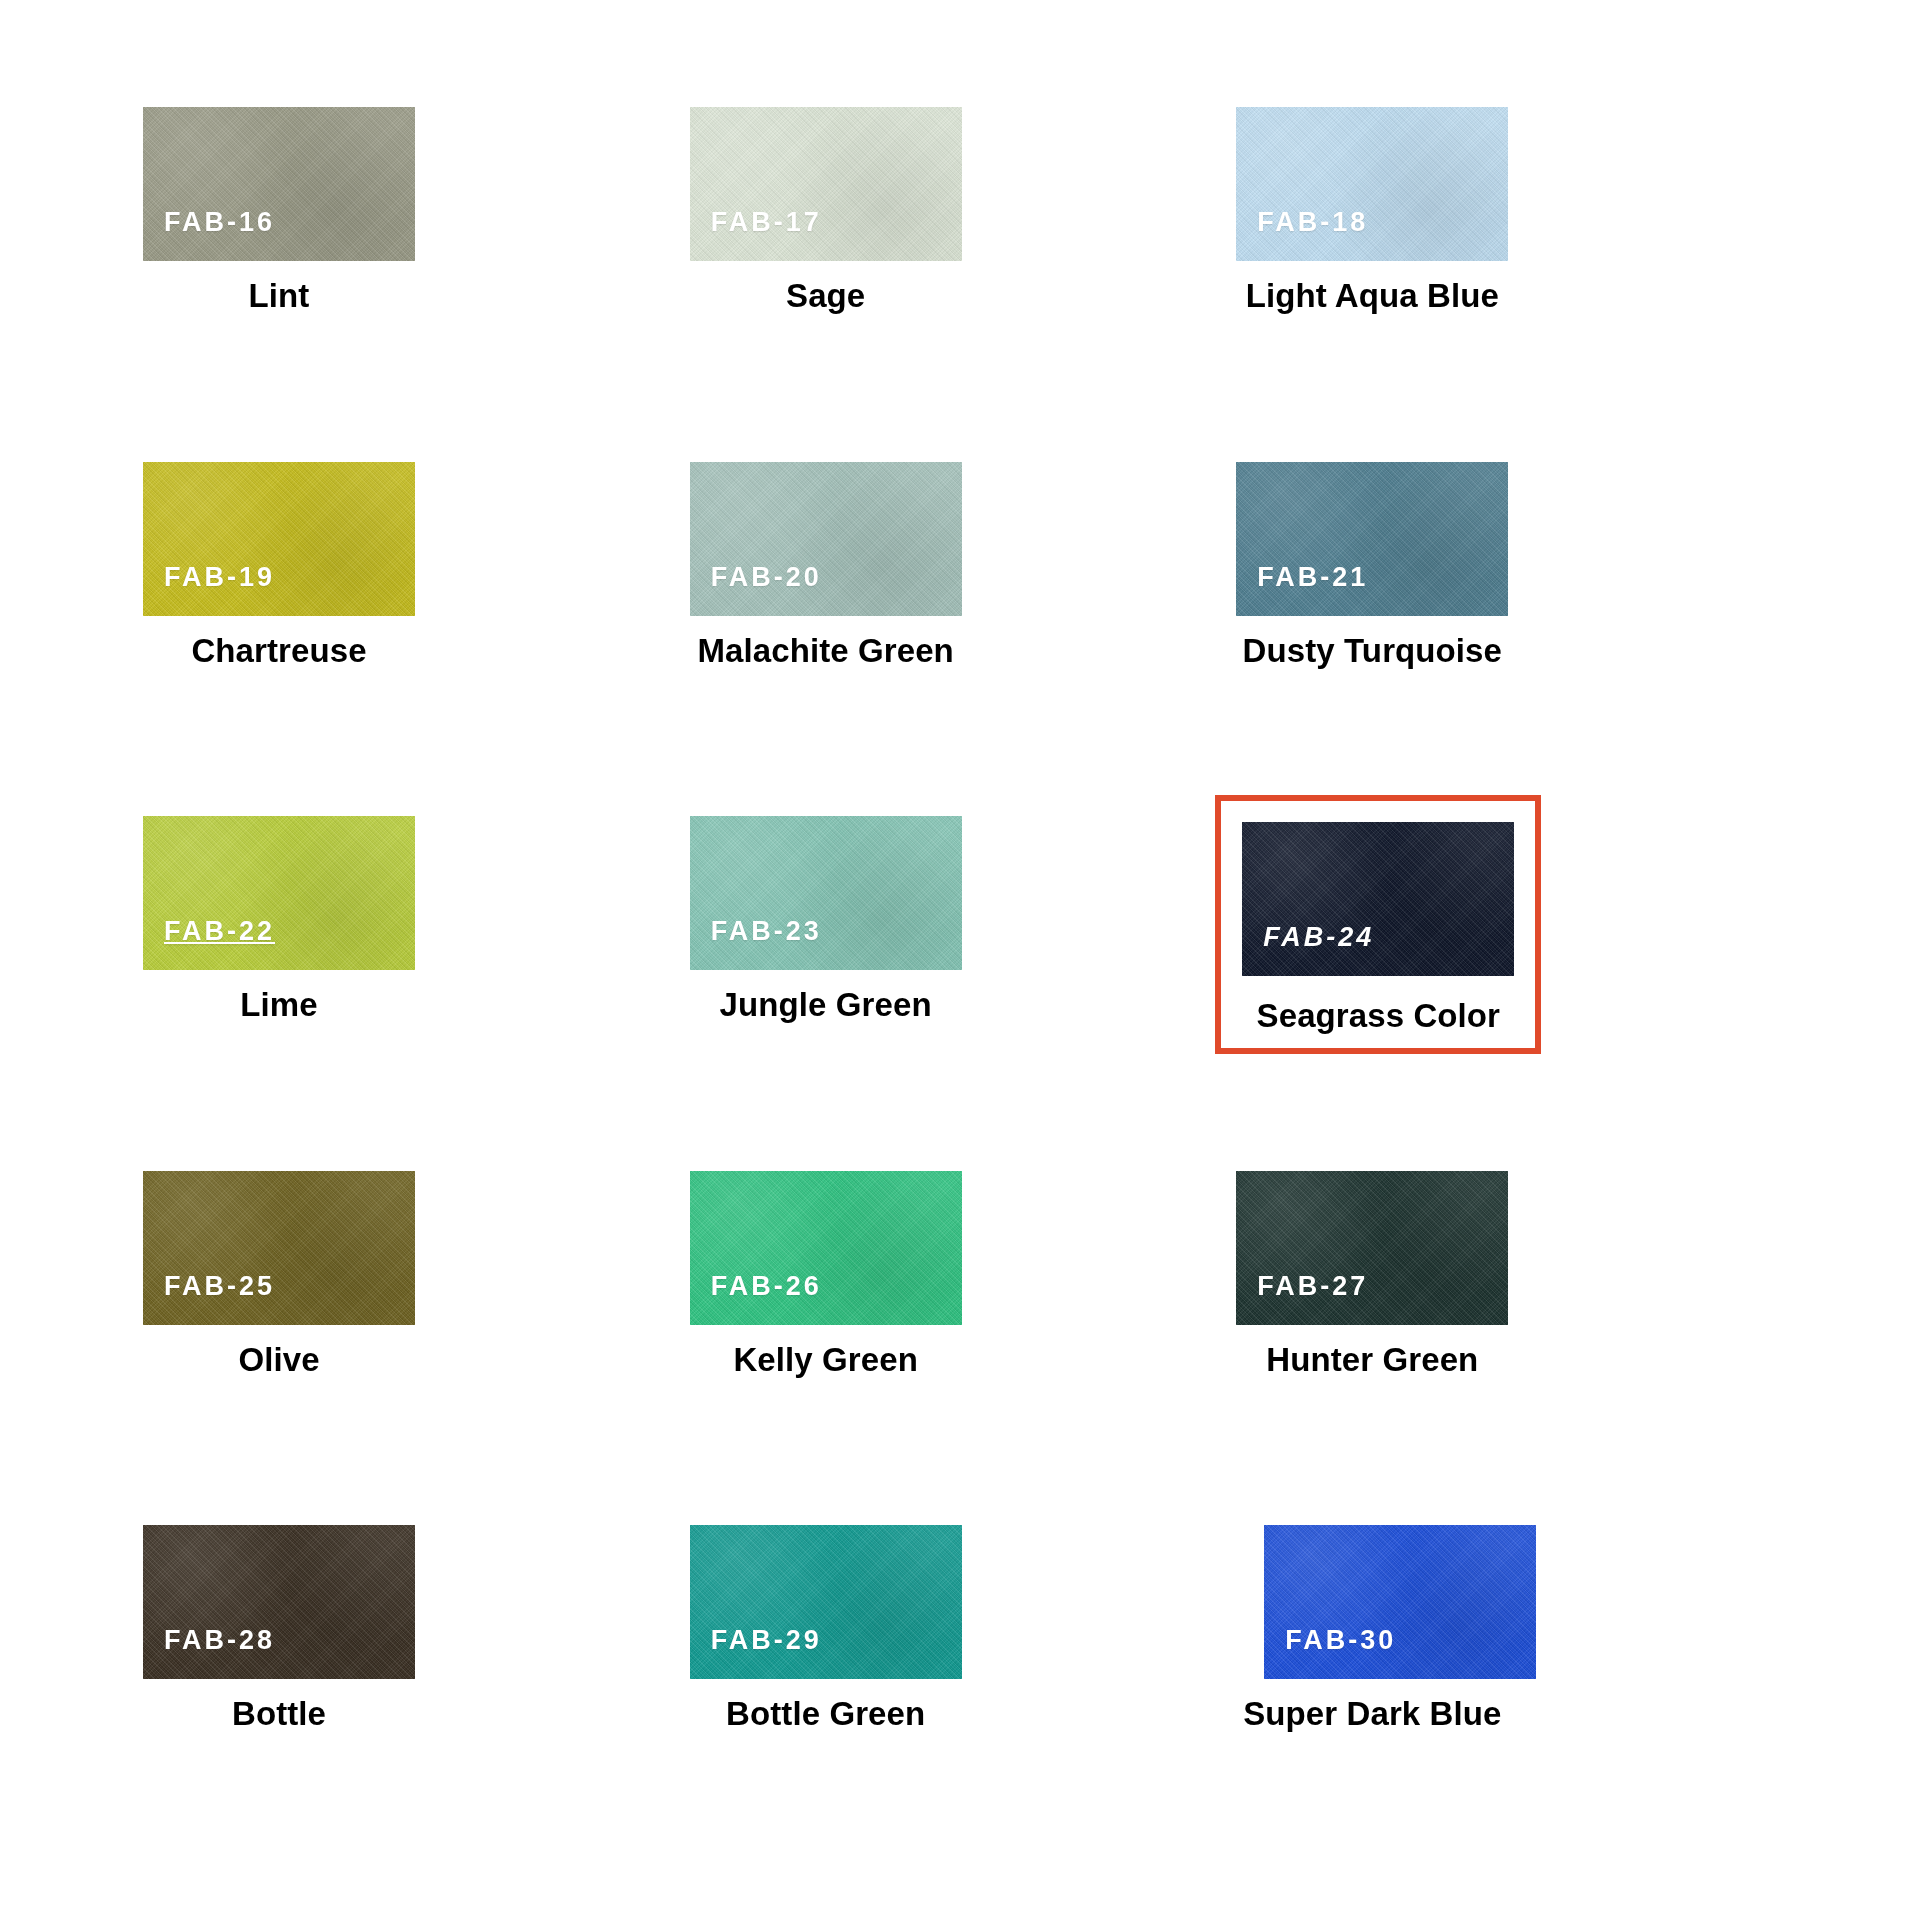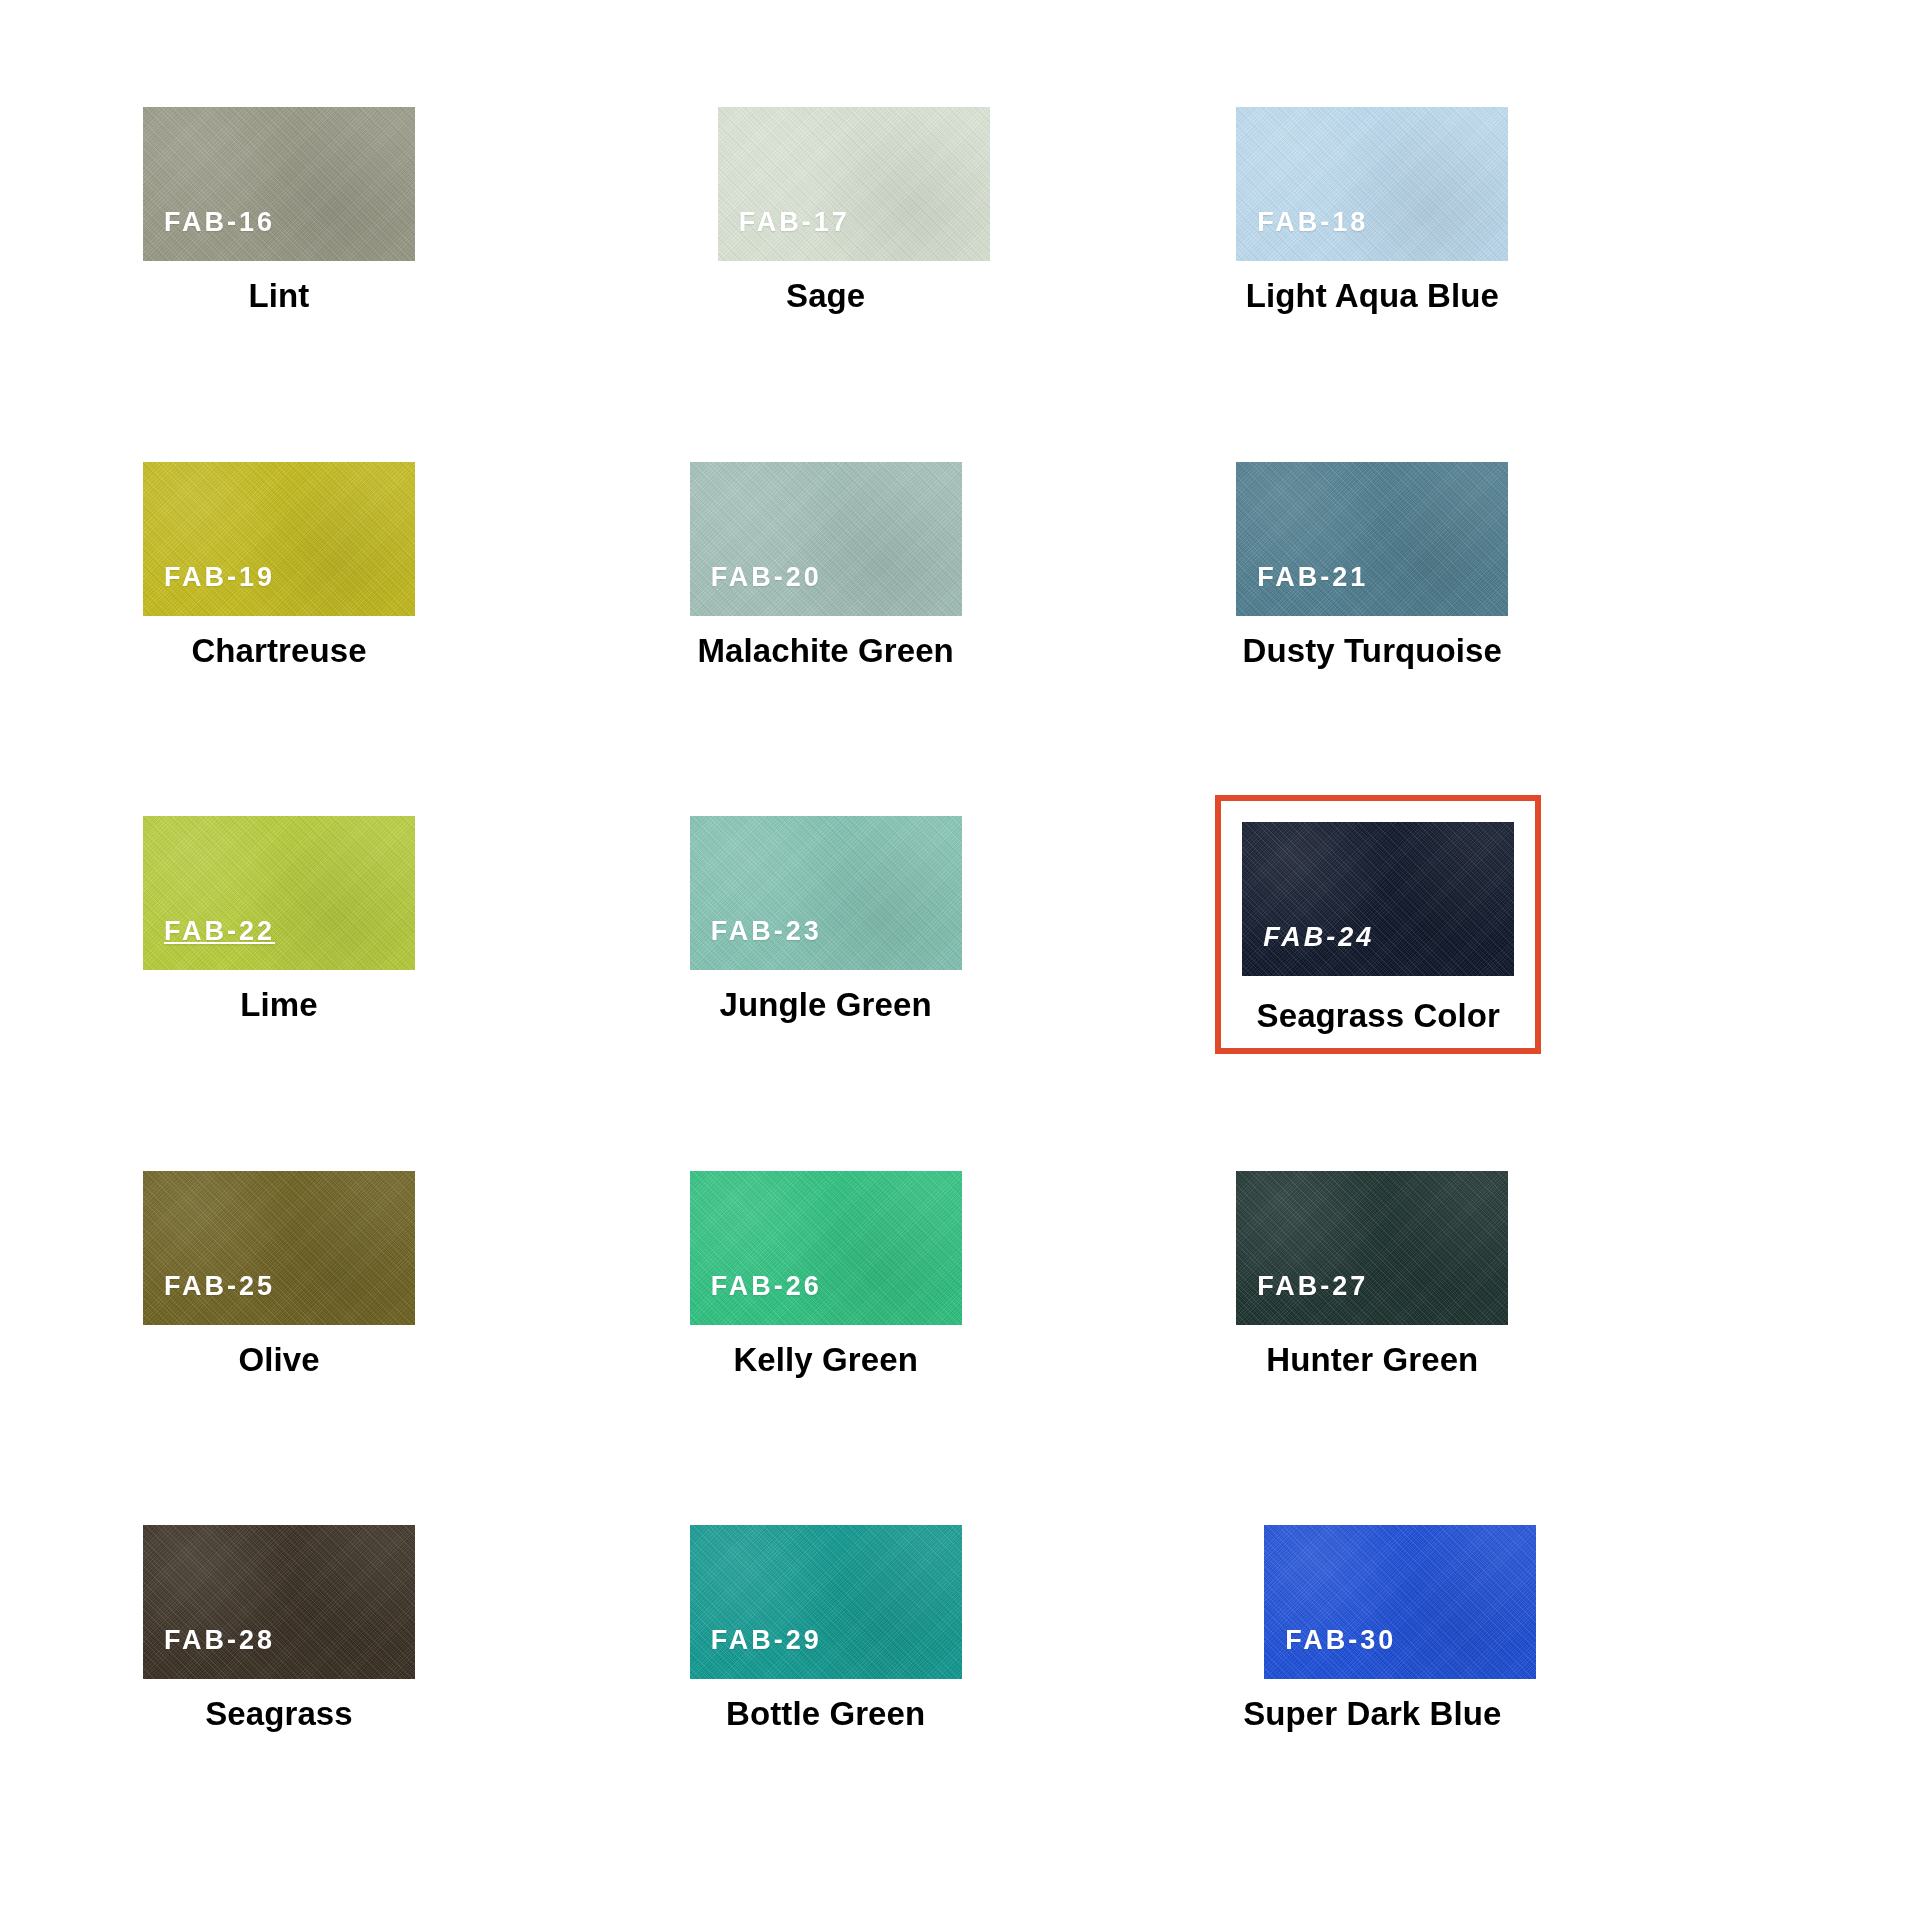--- a/index.html
+++ b/index.html
@@ -141,7 +141,7 @@
     </div>
     <div class="swatch-cell">
       <div class="swatch-inner">
-        <div class="swatch-chip" style="background-color: rgb(219, 228, 213); margin-left: 28px;">
+        <div class="swatch-chip" style="background-color: rgb(219, 228, 213);">
           <div class="swatch-code" style="color: rgb(255, 255, 255);">FAB-17</div>
         </div>
         <div class="swatch-name">Sage</div>

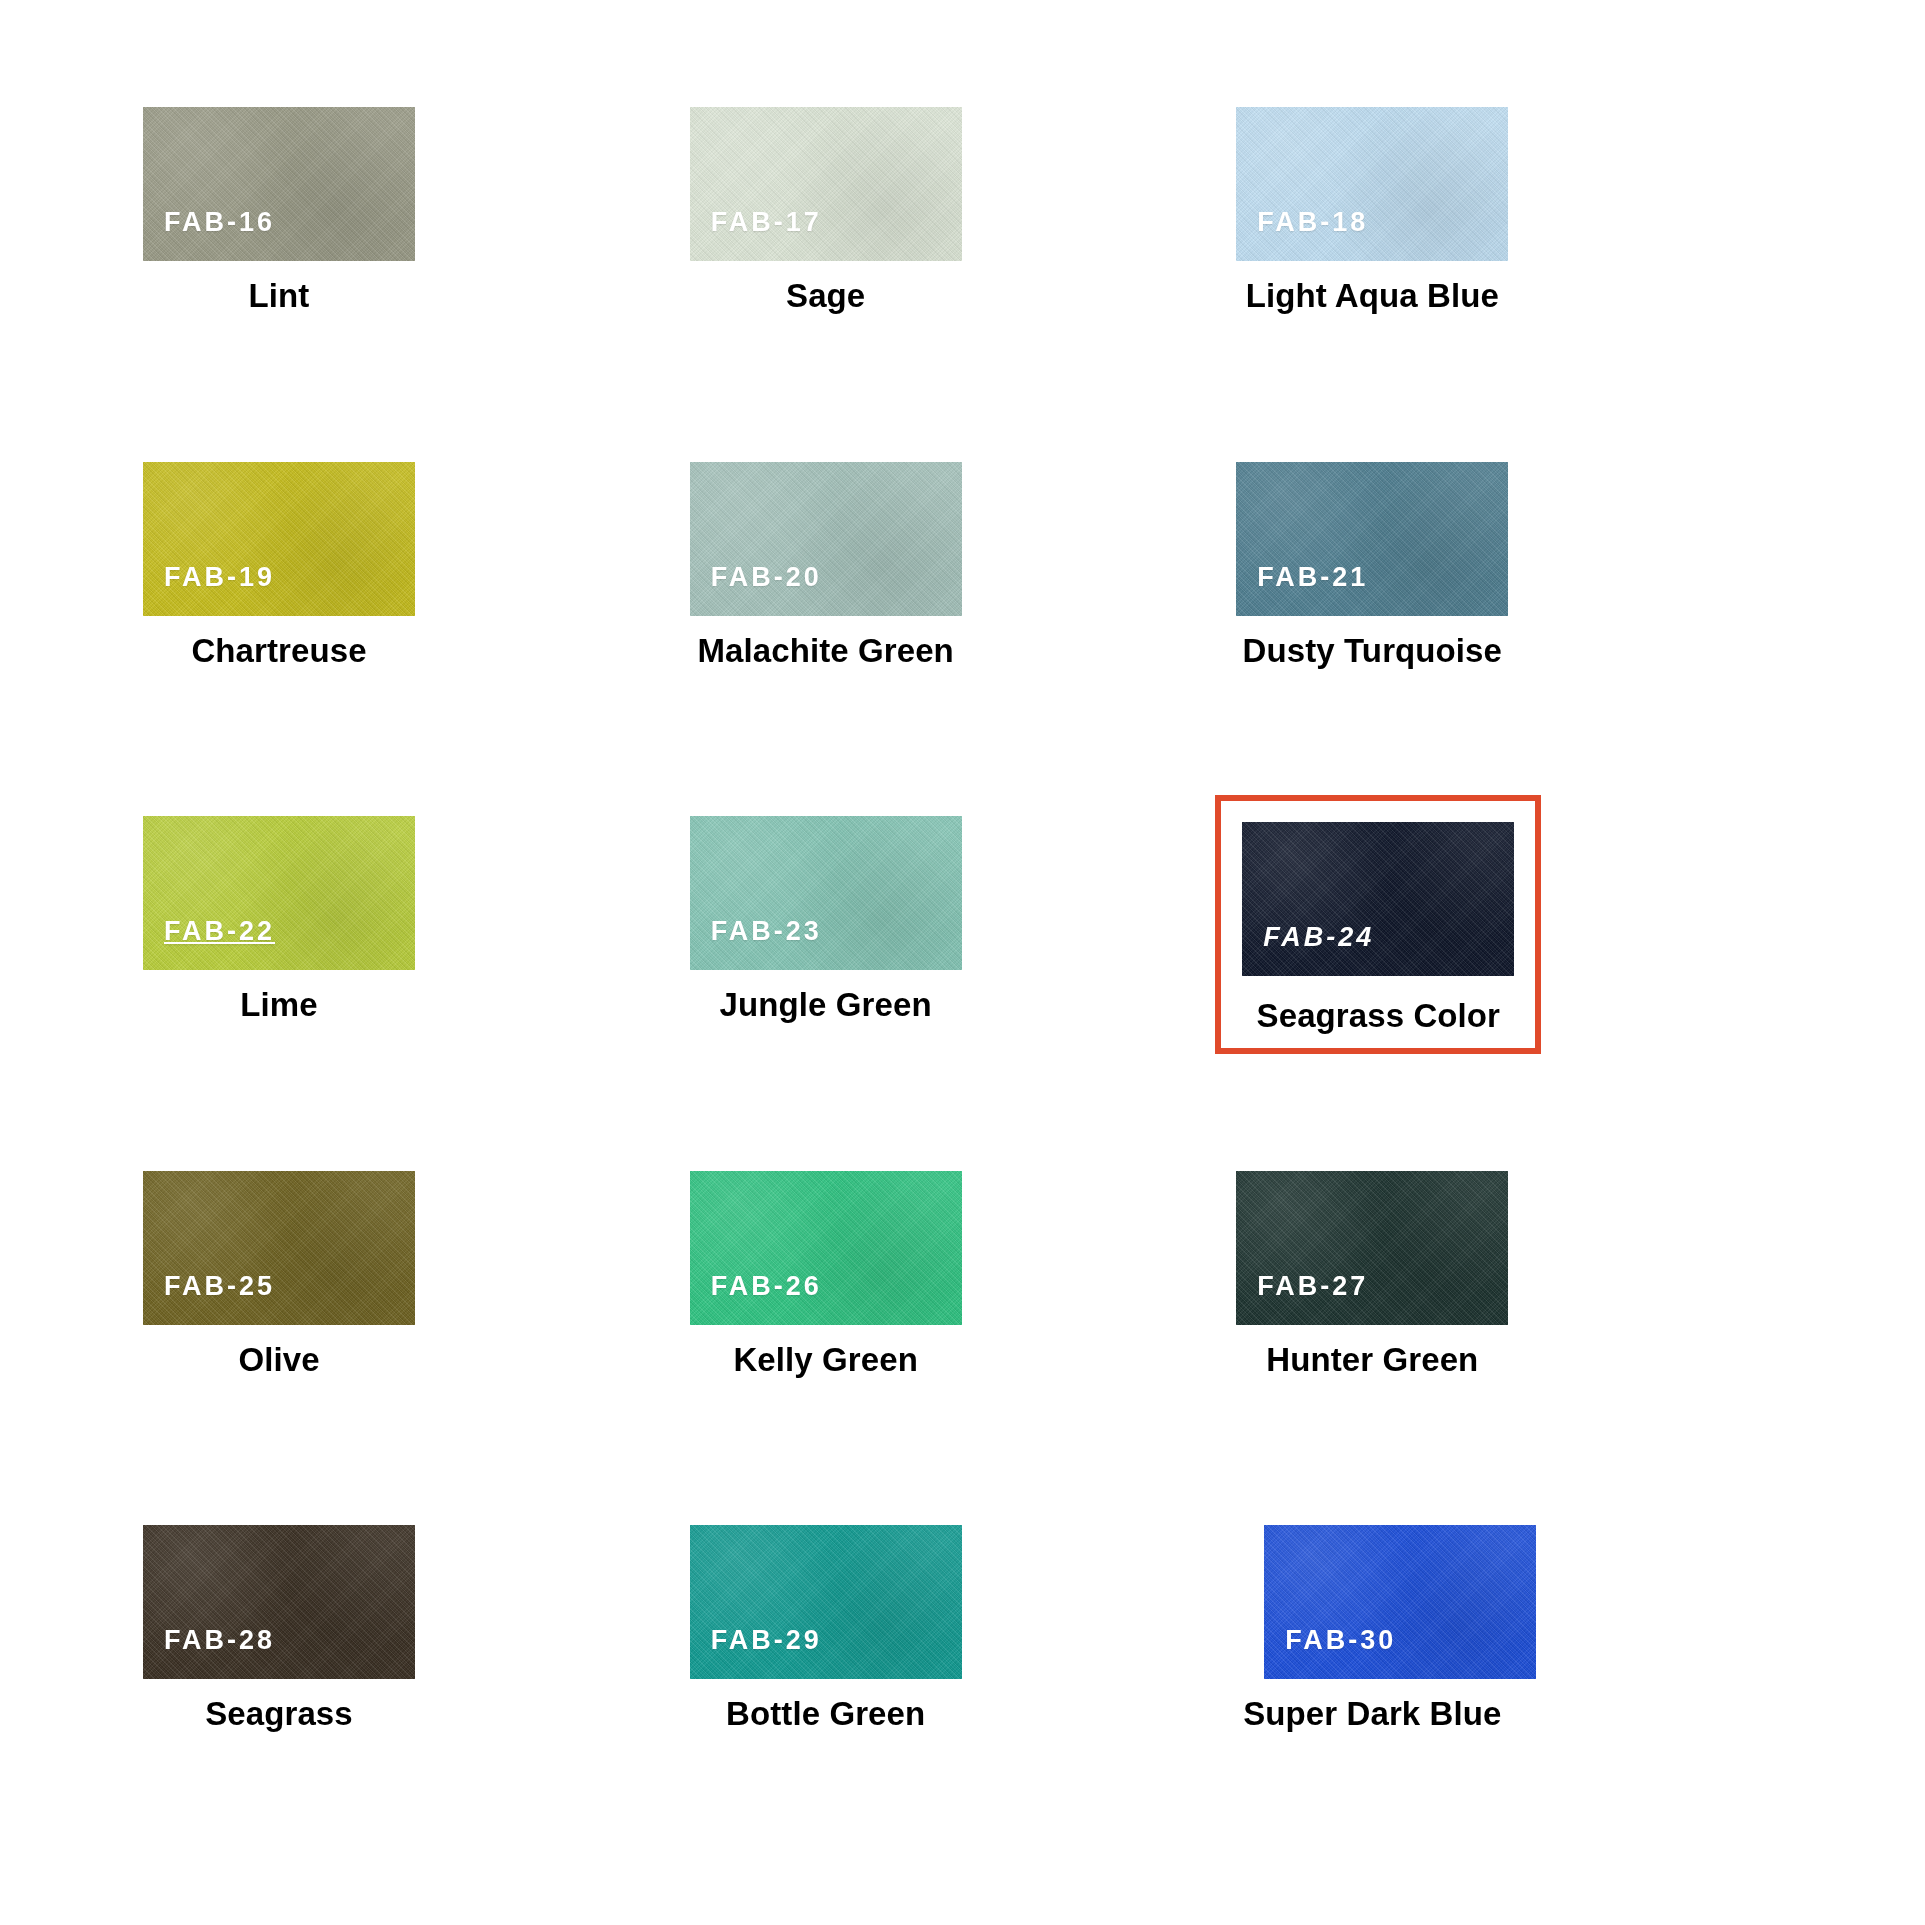--- a/index.html
+++ b/index.html
@@ -232,7 +232,7 @@
         <div class="swatch-chip" style="background-color: rgb(58, 47, 35);">
           <div class="swatch-code" style="color: rgb(255, 255, 255);">FAB-28</div>
         </div>
-        <div class="swatch-name">Seagrass</div>
+        <div class="swatch-name">Bottle</div>
       </div>
     </div>
     <div class="swatch-cell">

